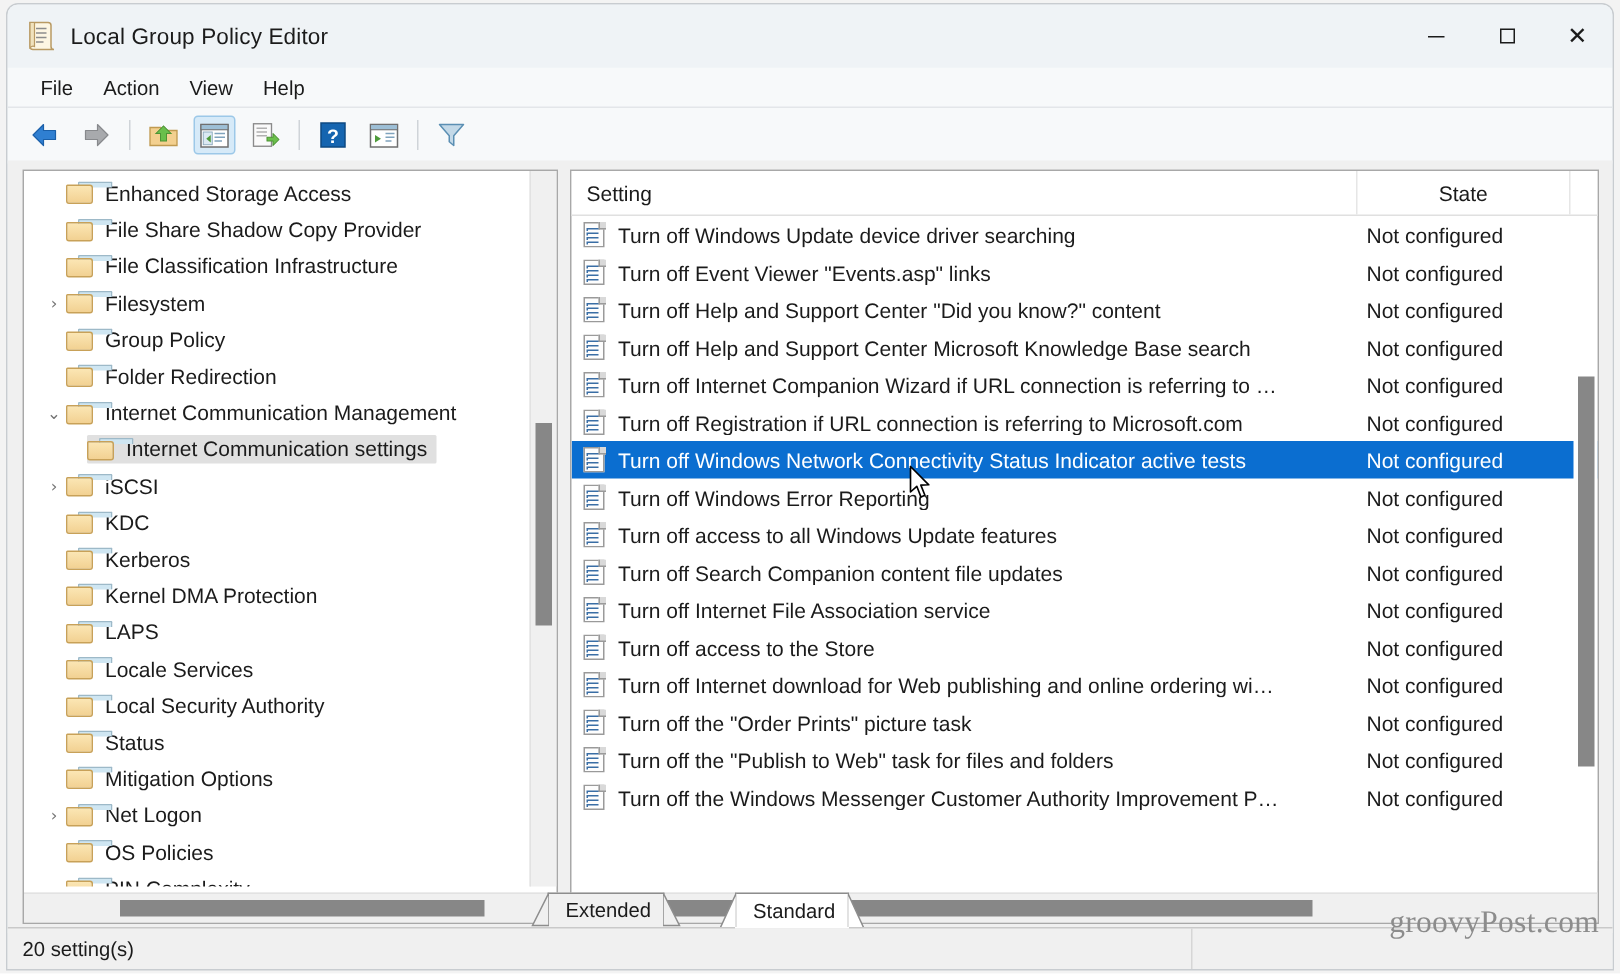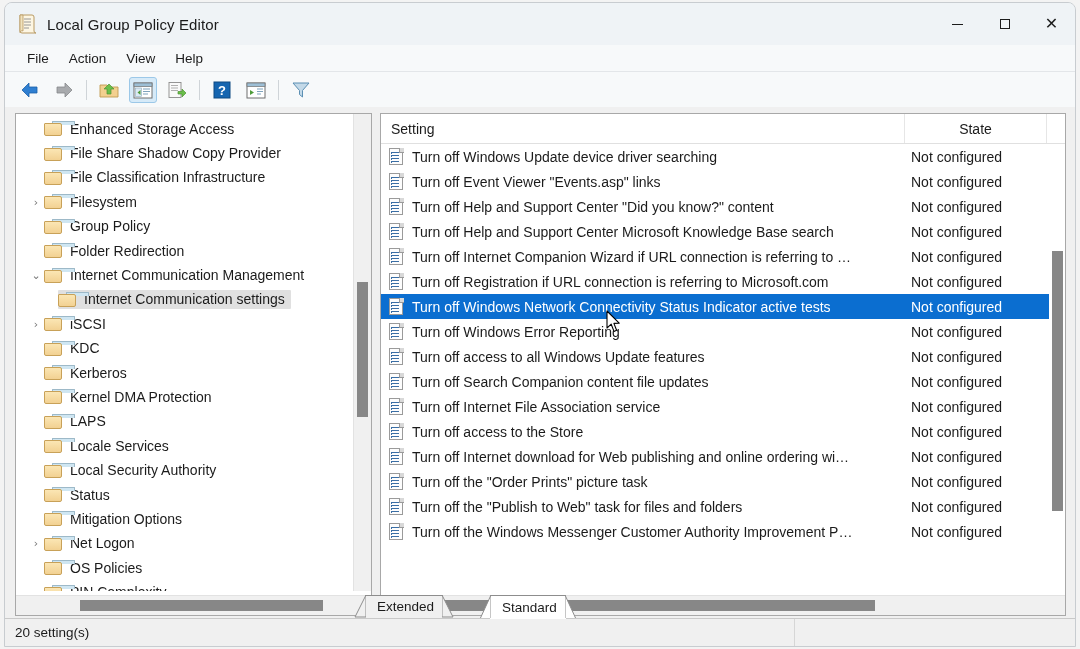--- a/index.html
+++ b/index.html
@@ -1109,6 +1109,7 @@
     </div>
   </div>
 
+  <div class="watermark">groovyPost.com</div>
 
   <div class="cursor">
     <svg width="16" height="24" viewBox="0 0 16 24">

